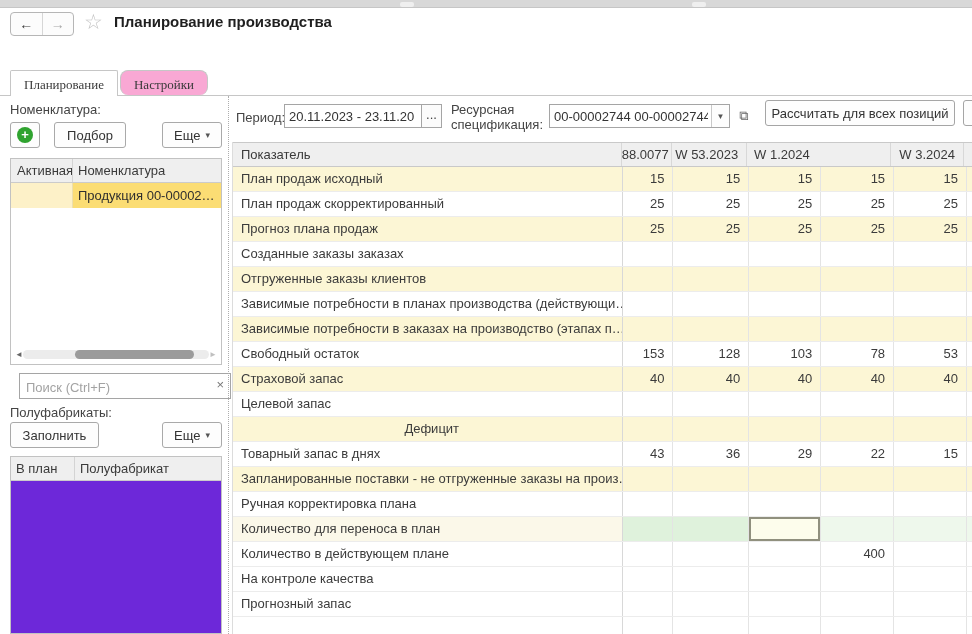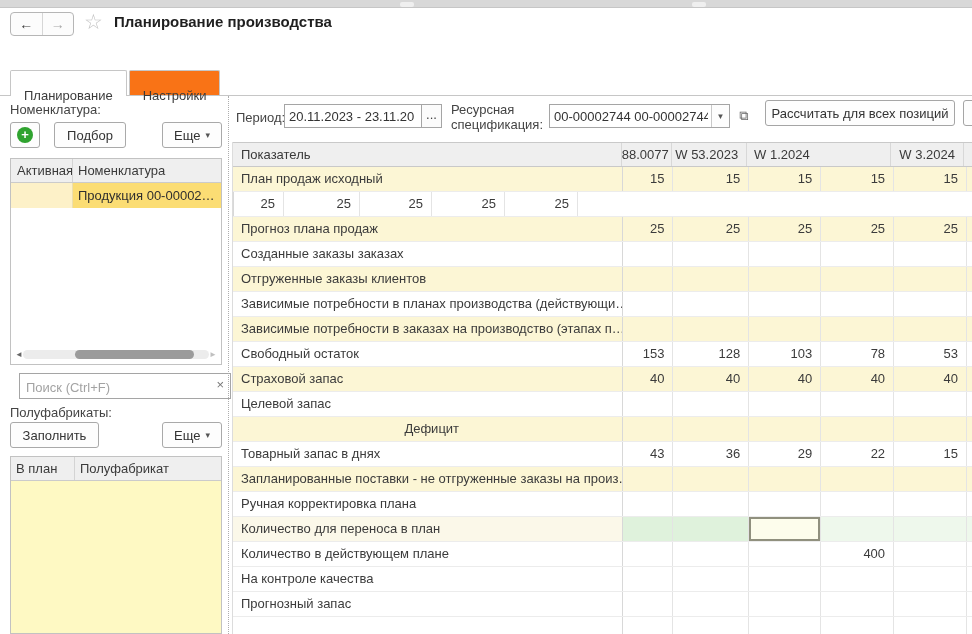--- a/index.html
+++ b/index.html
@@ -20,7 +20,7 @@
 
   
   .tabbar{position:absolute;left:0;top:70px;width:972px;height:26px;border-bottom:1px solid #c6c6c6;box-sizing:border-box;display:flex;padding-left:10px;}
-  .tab{height:25px;line-height:25px;padding:12px 13px;border:1px solid #c6c6c6;border-bottom:none;border-radius:2px 2px 0 0;box-sizing:border-box;}
+  .tab{height:25px;line-height:25px;padding:1px 13px;border:1px solid #c6c6c6;border-bottom:none;border-radius:2px 2px 0 0;box-sizing:border-box;font-family:Liberation Serif, serif;}
   .tab.active{background:#fff;height:26px;position:relative;z-index:2;}
   .tab.inactive{background:#f97316;color:#3b3b3b;margin-left:2px;}
 

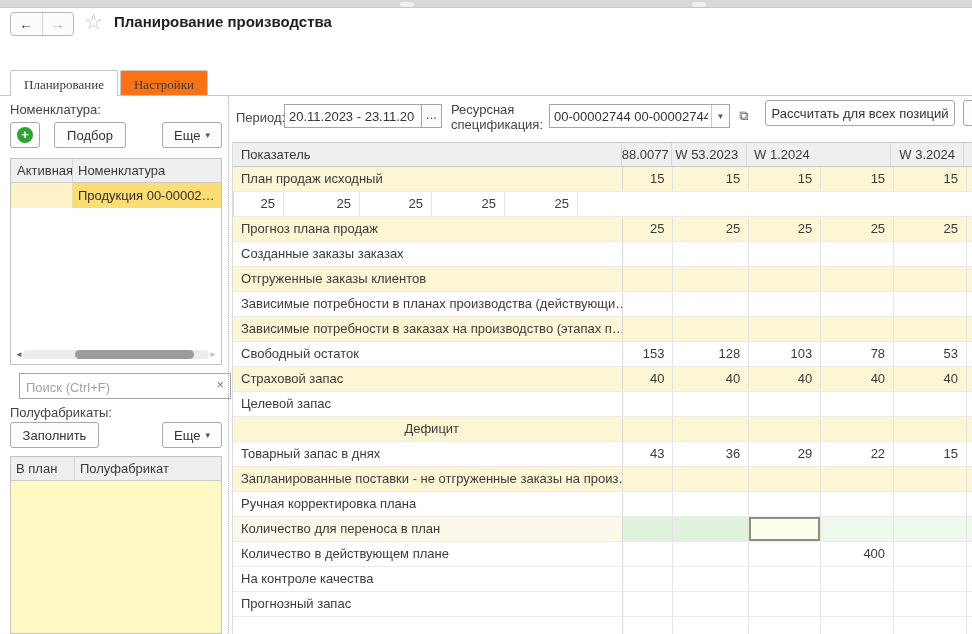--- a/index.html
+++ b/index.html
@@ -22,7 +22,7 @@
   .tabbar{position:absolute;left:0;top:70px;width:972px;height:26px;border-bottom:1px solid #c6c6c6;box-sizing:border-box;display:flex;padding-left:10px;}
   .tab{height:25px;line-height:25px;padding:1px 13px;border:1px solid #c6c6c6;border-bottom:none;border-radius:2px 2px 0 0;box-sizing:border-box;font-family:Liberation Serif, serif;}
   .tab.active{background:#fff;height:26px;position:relative;z-index:2;}
-  .tab.inactive{background:#f97316;color:#3b3b3b;margin-left:2px;}
+  .tab.inactive{background:#f9a8d4;color:#3b3b3b;margin-left:2px;border-radius:8px;}
 
   
   .left{position:absolute;left:10px;top:100px;width:212px;height:534px;}

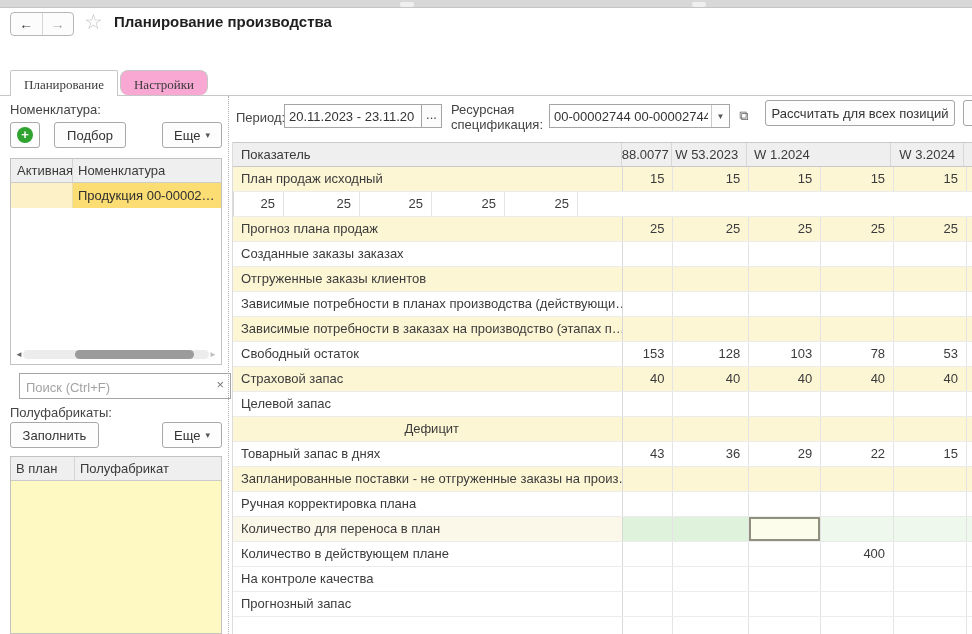--- a/index.html
+++ b/index.html
@@ -212,6 +212,7 @@
             <div class="cell sliver" style="width: 6px;"></div>
           </div>
           <div class="trow white">
+            <div class="cell label" style="width: 390px;">План продаж скорректированный</div>
             <div class="cell val first" style="width: 50px;">25</div>
             <div class="cell val" style="width: 76px;">25</div>
             <div class="cell val" style="width: 72px;">25</div>

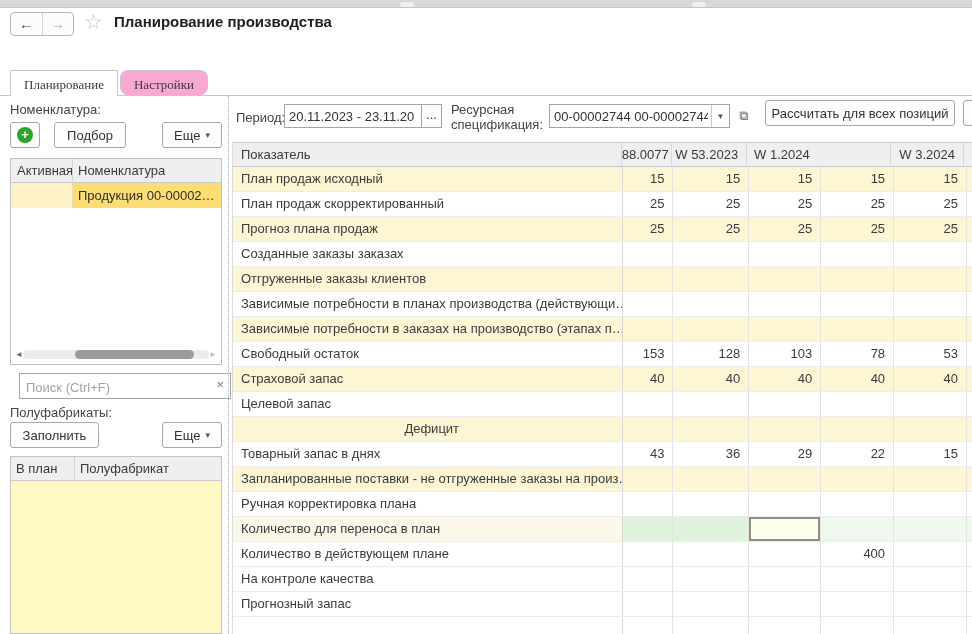--- a/index.html
+++ b/index.html
@@ -53,7 +53,7 @@
   .search input::placeholder{color:#a3a3a3;}
   .search .x{position:absolute;right:6px;top:3px;color:#777;font-size:13px;}
 
-  .semitable{position:absolute;left:0;top:356px;width:212px;height:178px;border:1px solid #c2c2c2;box-sizing:border-box;background:#fef9c3;}
+  .semitable{position:absolute;left:0;top:356px;width:212px;height:178px;border:1px solid #c2c2c2;box-sizing:border-box;background:#6d28d9;}
   .semi-c1{width:64px;border-right:1px solid #d4d4d4;}
   .semi-c2{flex:1;}
 

